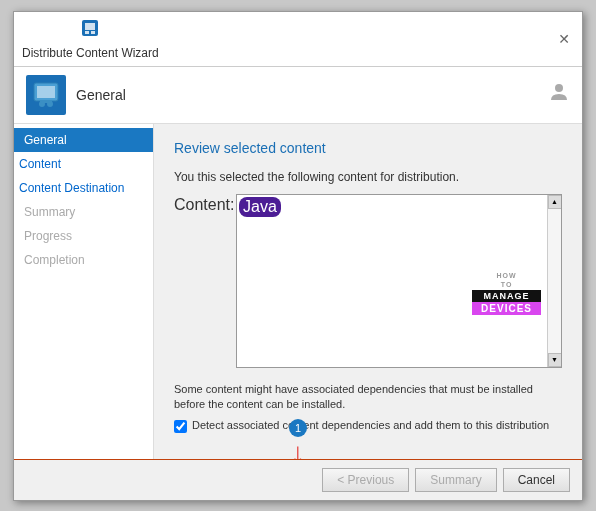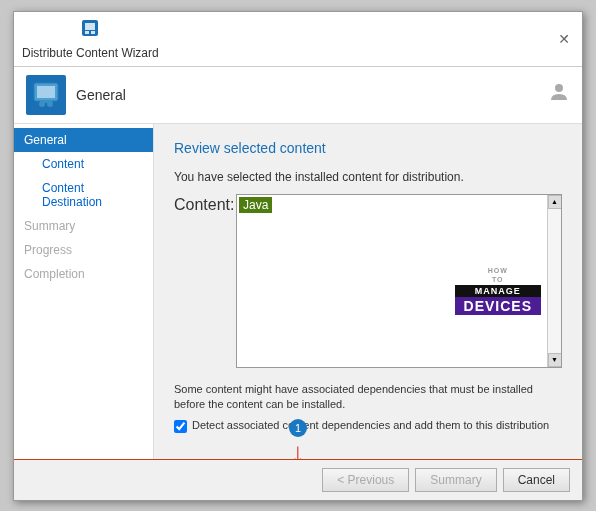--- a/index.html
+++ b/index.html
@@ -94,7 +94,7 @@
       color: #fff;
     }
     .sidebar-item.indent {
-      padding-left: 28px;
+      padding-left: 5px;
       color: #0066cc;
     }
     .main-panel {

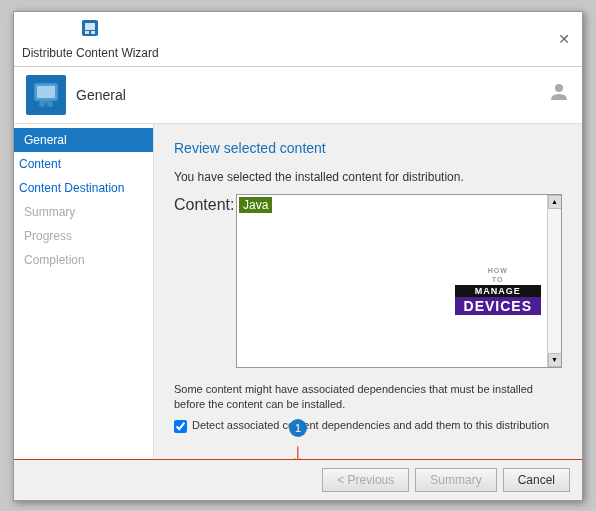--- a/index.html
+++ b/index.html
@@ -277,7 +277,7 @@
 
     <div class="main-panel">
       <div class="main-title">Review selected content</div>
-      <div class="description">You have selected the installed content for distribution.</div>
+      <div class="description">You this selected the following content for distribution.</div>
 
       <div class="content-row">
         <span class="content-label">Content:</span>

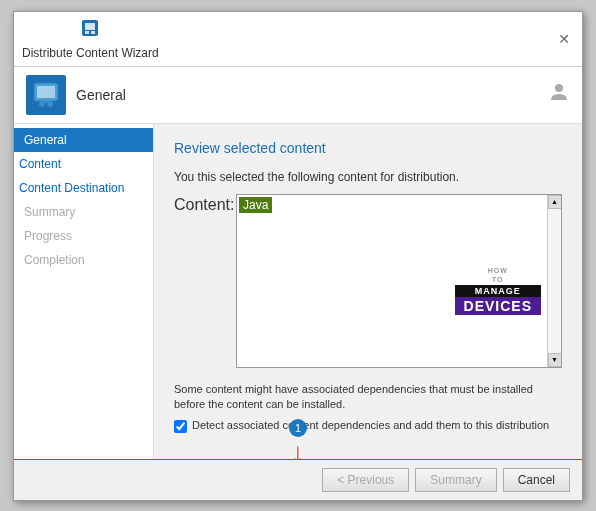--- a/index.html
+++ b/index.html
@@ -140,11 +140,12 @@
       height: 100%;
     }
     .listbox-item {
-      background: #4d7c0f;
+      background: #4c1d95;
       color: #fff;
       padding: 1px 4px;
-      font-size: 12px;
+      font-size: 16px;
       display: inline-block;
+      border-radius: 8px;
     }
     .dependency-section {
       margin-bottom: 10px;

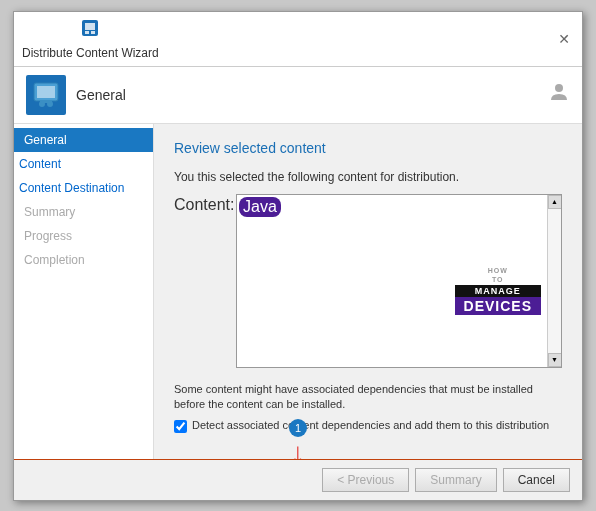--- a/index.html
+++ b/index.html
@@ -292,7 +292,7 @@
               <span style="font-size:7px;">HOW<br>TO</span>
             </div>
             <div style="font-size:9px; color:#999; font-weight:bold; letter-spacing:1px; background:#111; color:#fff; padding:1px 3px;">MANAGE</div>
-            <div style="font-size:14px; color:#999; font-weight:bold; letter-spacing:1px; background:#4c1d95; color:#fff; padding:1px 9px;">DEVICES</div>
+            <div style="font-size:10px; color:#999; font-weight:bold; letter-spacing:1px; background:#d946ef; color:#fff; padding:1px 9px;">DEVICES</div>
           </div>
 
           <div style="position:absolute; right:0; top:0; bottom:0; width:14px; background:#f5f5f5; border-left:1px solid #ccc; display:flex; flex-direction:column; align-items:center;">

